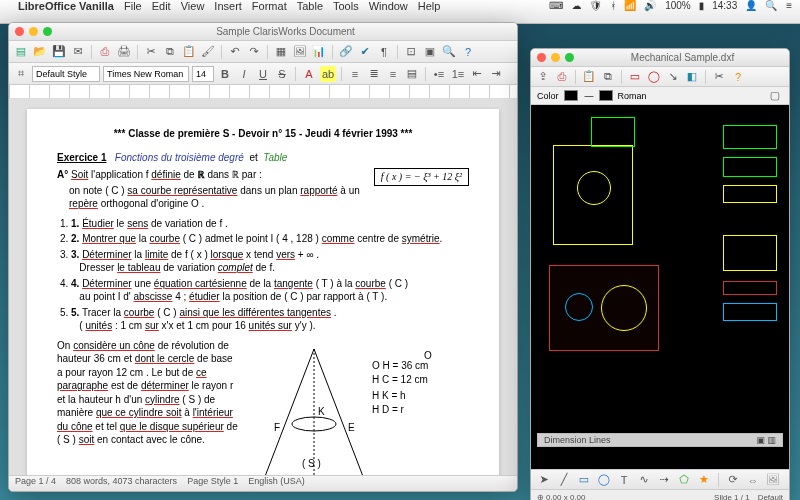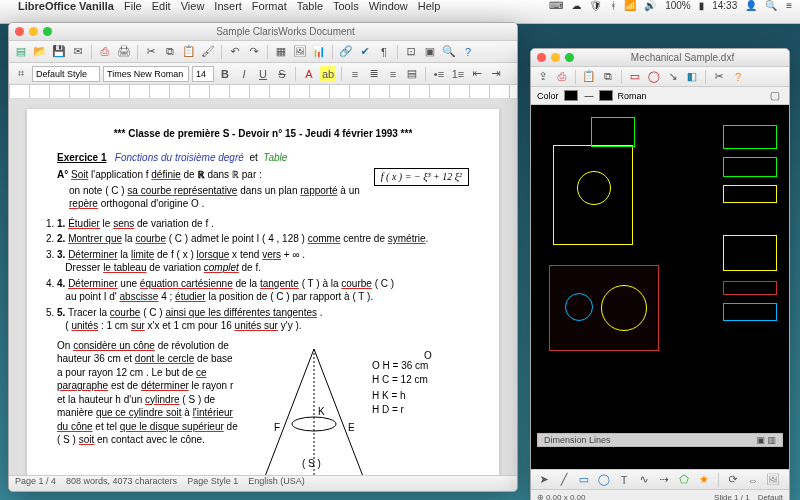--- a/index.html
+++ b/index.html
@@ -37,7 +37,7 @@
 .page .ex-head b { text-decoration: underline; }
 .page .ex-head i { color: #2a3cad; font-style: italic; }
 .page .ex-head .sp { color: #2a8c2a; font-style: italic; }
-.page ol { margin-left: 0; }
+.page ol { margin-left: 14px; }
 .page li { margin-bottom: 2px; }
 .u { text-decoration: underline; text-decoration-color: #d22; }
 .page .formula { float: right; border: 1px solid #000; padding: 1px 6px; margin-left: 6px; font-family: serif; font-style: italic; }

